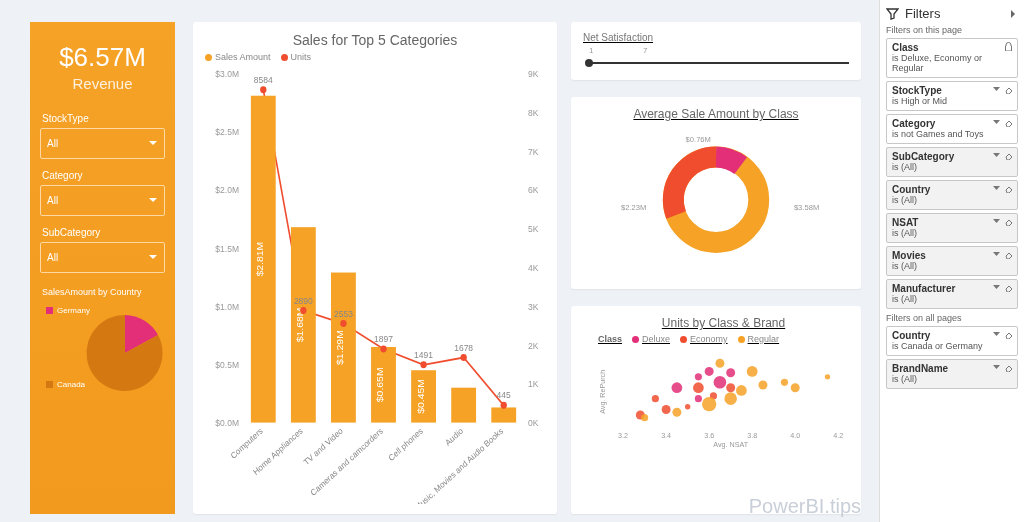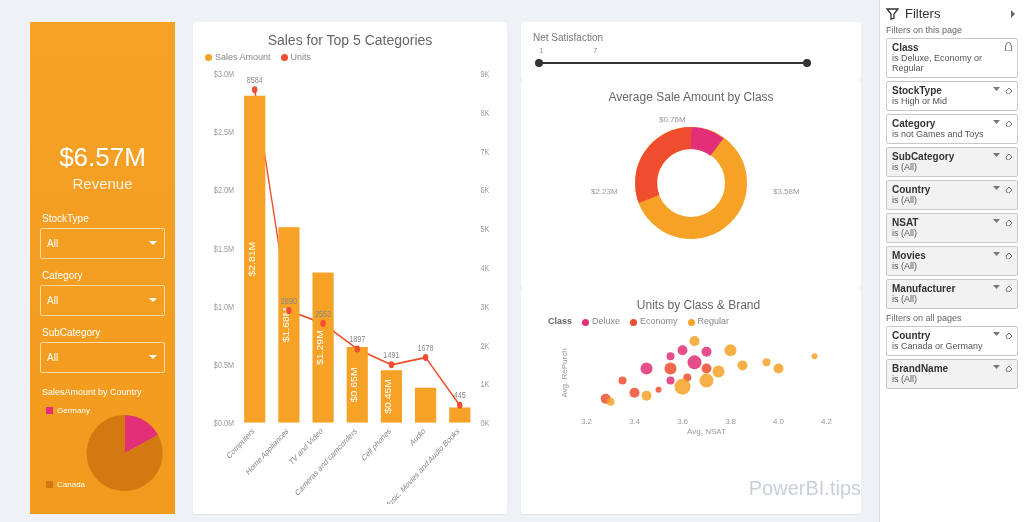--- a/index.html
+++ b/index.html
@@ -20,7 +20,7 @@
 .legend { font-size: 9px; color: #888; display: flex; gap: 10px; }
 .ldot { display:inline-block; width:7px; height:7px; border-radius:50%; margin-right:3px; vertical-align:middle;}
 #bar-body { flex:1; position:relative; }
-#right-col { width: 340px; display:flex; flex-direction:column; gap:0; }
+#right-col { width: 290px; display:flex; flex-direction:column; gap:17px;text-decoration:underline; }
 #nsat-card{ height:58px; }
 #donut-card{ flex:1.1; }
 #scatter-card{ flex:1.2;padding-left:27px; }

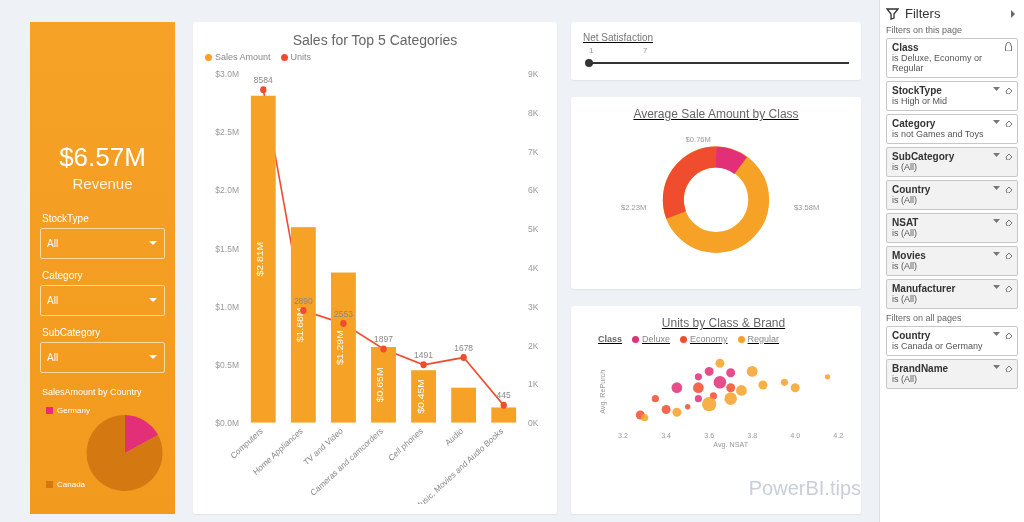--- a/index.html
+++ b/index.html
@@ -5,7 +5,7 @@
 * { box-sizing: border-box; margin: 0; padding: 0; font-family: "Segoe UI", Arial, sans-serif; }
 body { width: 1024px; height: 522px; background: #eef1f6; display: flex; overflow: hidden; }
 #main { flex: 1; padding: 22px 18px 8px 30px; display: flex; gap: 18px; position: relative; }
-#sidebar { width: 145px; background: linear-gradient(#f5a227,#f29a1d); border-radius: 0; color: #fff; padding: 14px 10px 8px; display: flex; flex-direction: column; font-size: 11px; justify-content: flex-end; }
+#sidebar { width: 145px; background: linear-gradient(#f5a227,#f29a1d); border-radius: 0; color: #fff; padding: 14px 10px 8px; display: flex; flex-direction: column; font-size: 11px; }
 #revenue-val { font-size: 26px; font-weight: 300; text-align: center; margin: 6px 0 0; }
 #revenue-lbl { text-align: center; font-size: 15px; font-weight: 300; opacity: .85; margin: 2px 0 18px; }
 .sb-label { font-size: 10px; margin: 3px 2px 4px; }

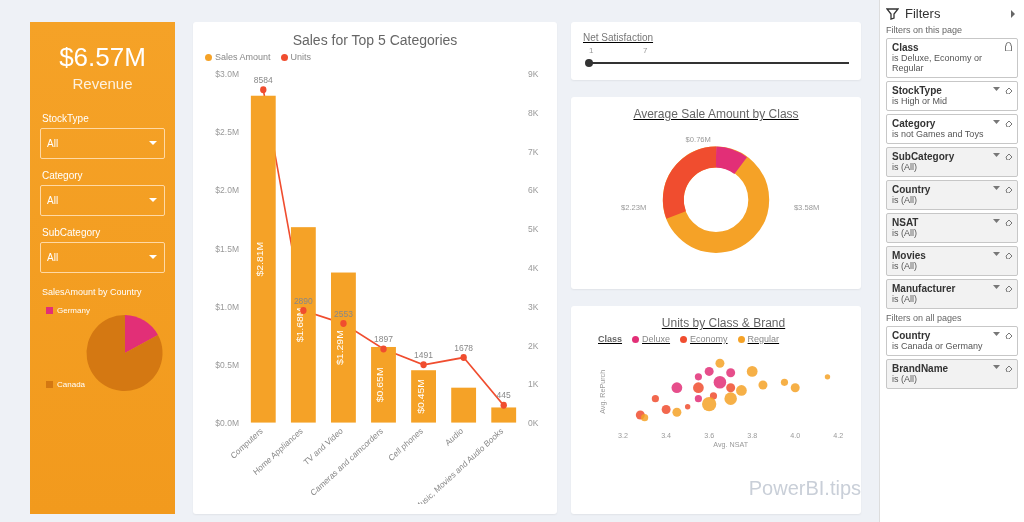--- a/index.html
+++ b/index.html
@@ -33,7 +33,7 @@
 .f-val{ font-size:9px; color:#555;}
 .f-icons{ position:absolute; right:4px; top:3px; display:flex; gap:3px;}
 .f-icons svg{ width:9px; height:9px; fill:#777;}
-#watermark{ position:absolute; right:18px; bottom:22px; font-size:20px; color:#bfc6d0; font-weight:300;}
+#watermark{ position:absolute; right:18px; bottom:4px; font-size:20px; color:#bfc6d0; font-weight:300;}
 #watermark span{ color:#c9cfd8; font-weight:400;}
 .axis-t{ fill:#999; font-size:8px; }
 .cat-t{ fill:#888; font-size:7.5px; }

